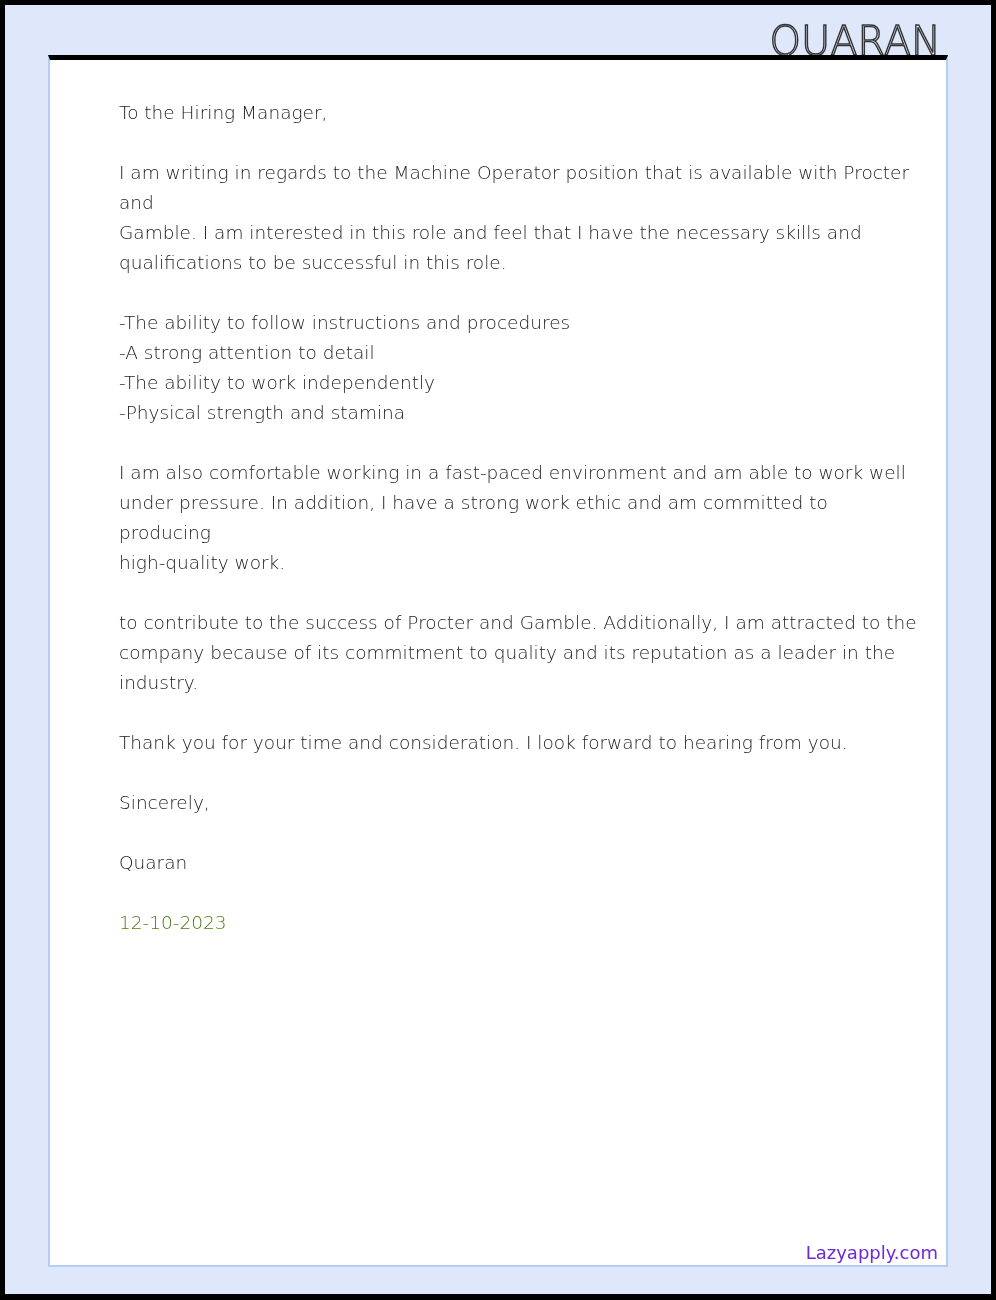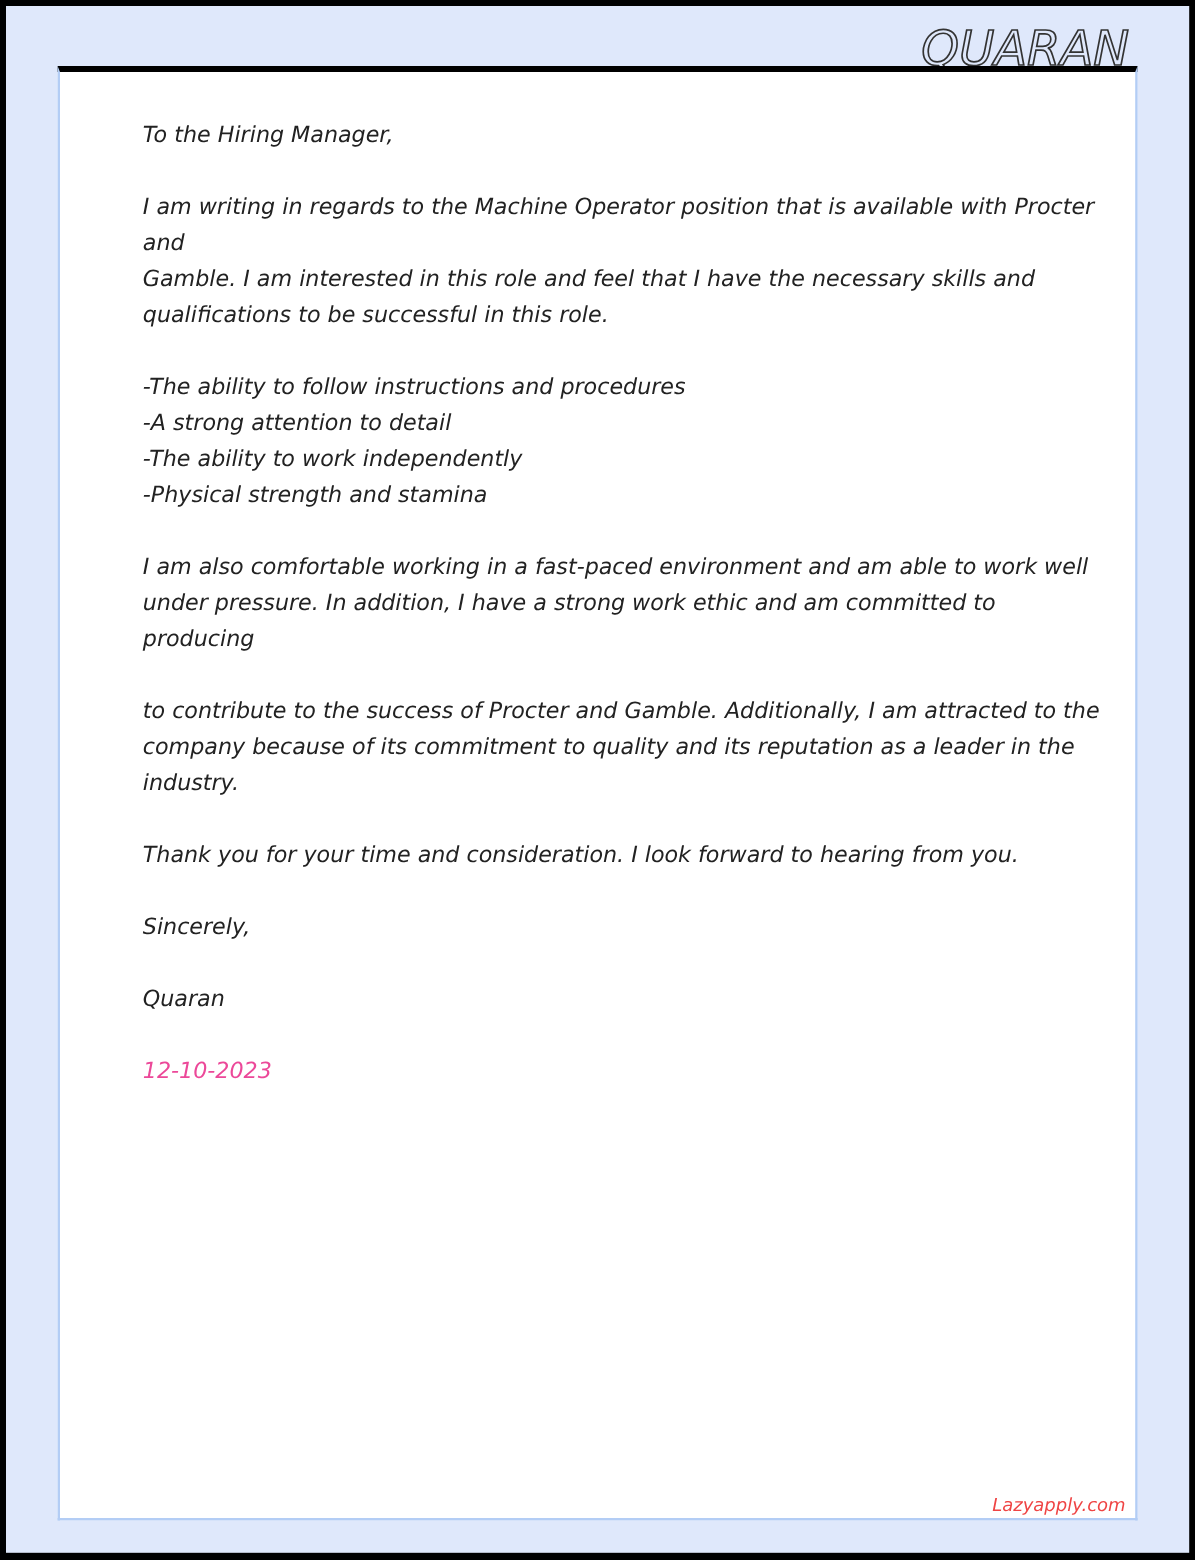--- a/index.html
+++ b/index.html
@@ -21,7 +21,6 @@
       width: 986px;
       height: 1289px;
       background: #dfe8fb;
-      font-style: italic;
     }
     .brand-title {
       position: absolute;

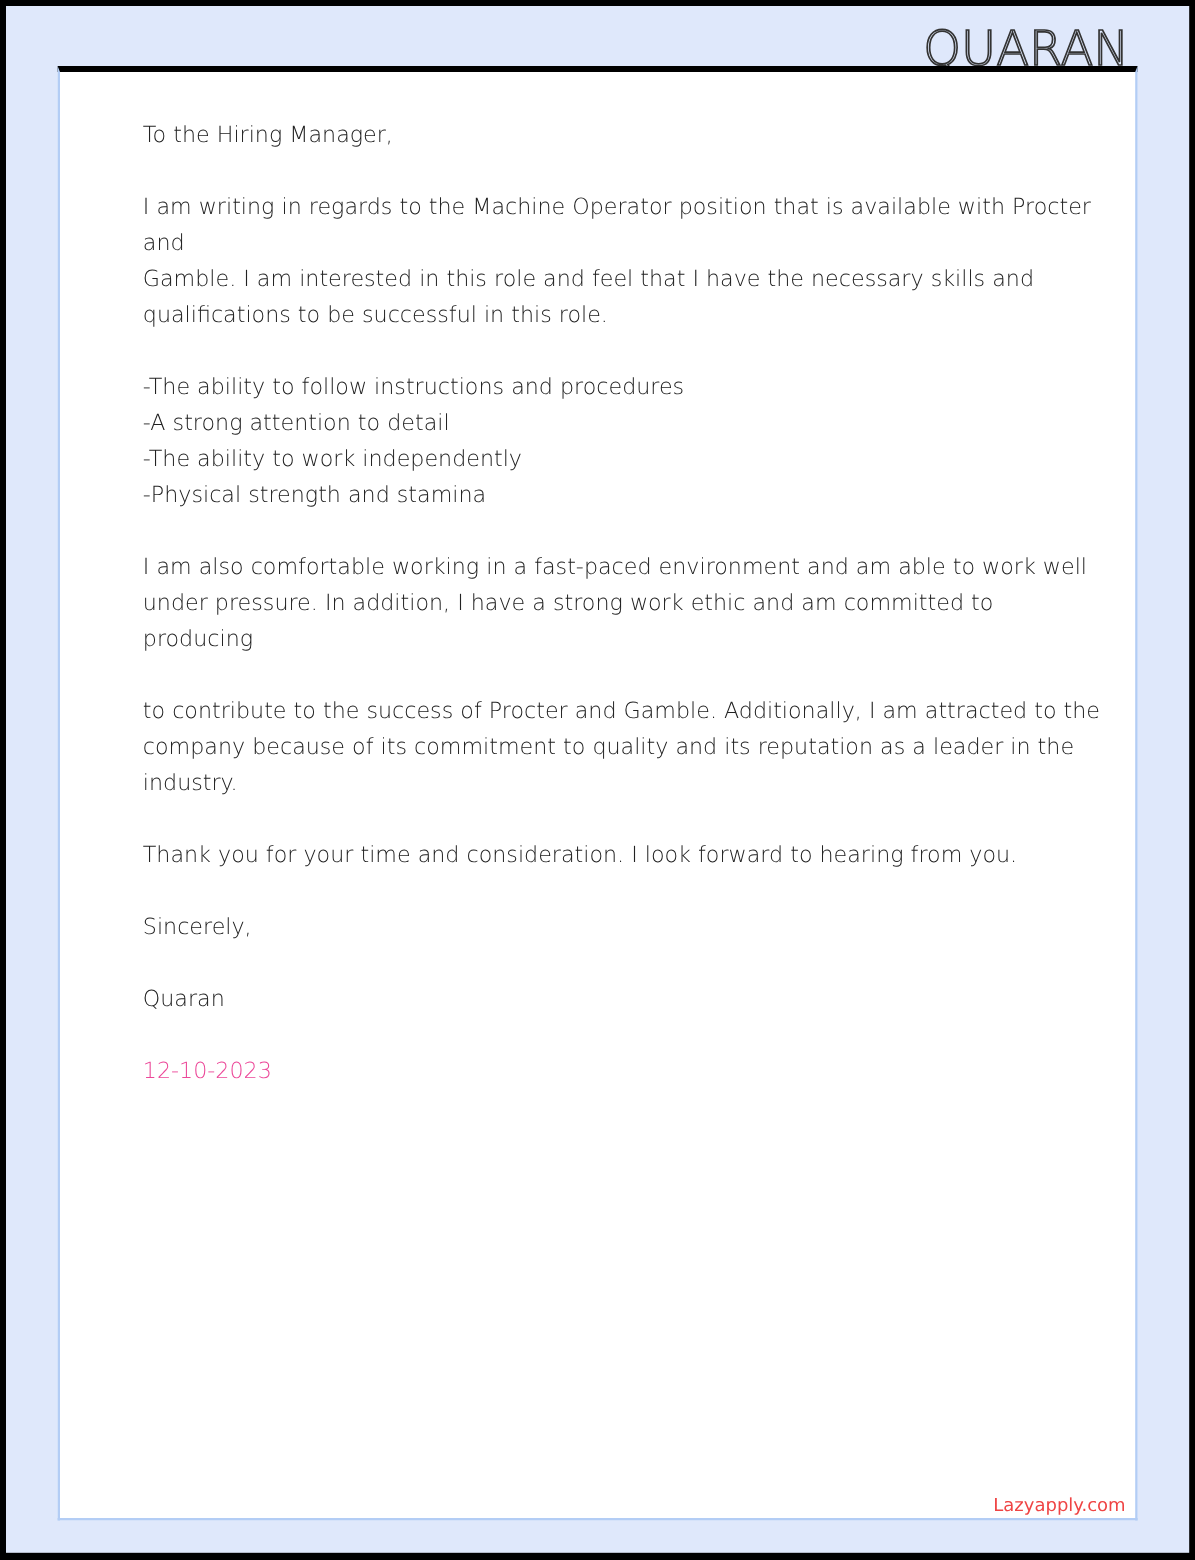--- a/index.html
+++ b/index.html
@@ -102,6 +102,7 @@
       <p>
         <span class="line">I am also comfortable working in a fast-paced environment and am able to work well</span>
         <span class="line">under pressure. In addition, I have a strong work ethic and am committed to producing</span>
+        <span class="line">high-quality work.</span>
       </p>
 
       <p>

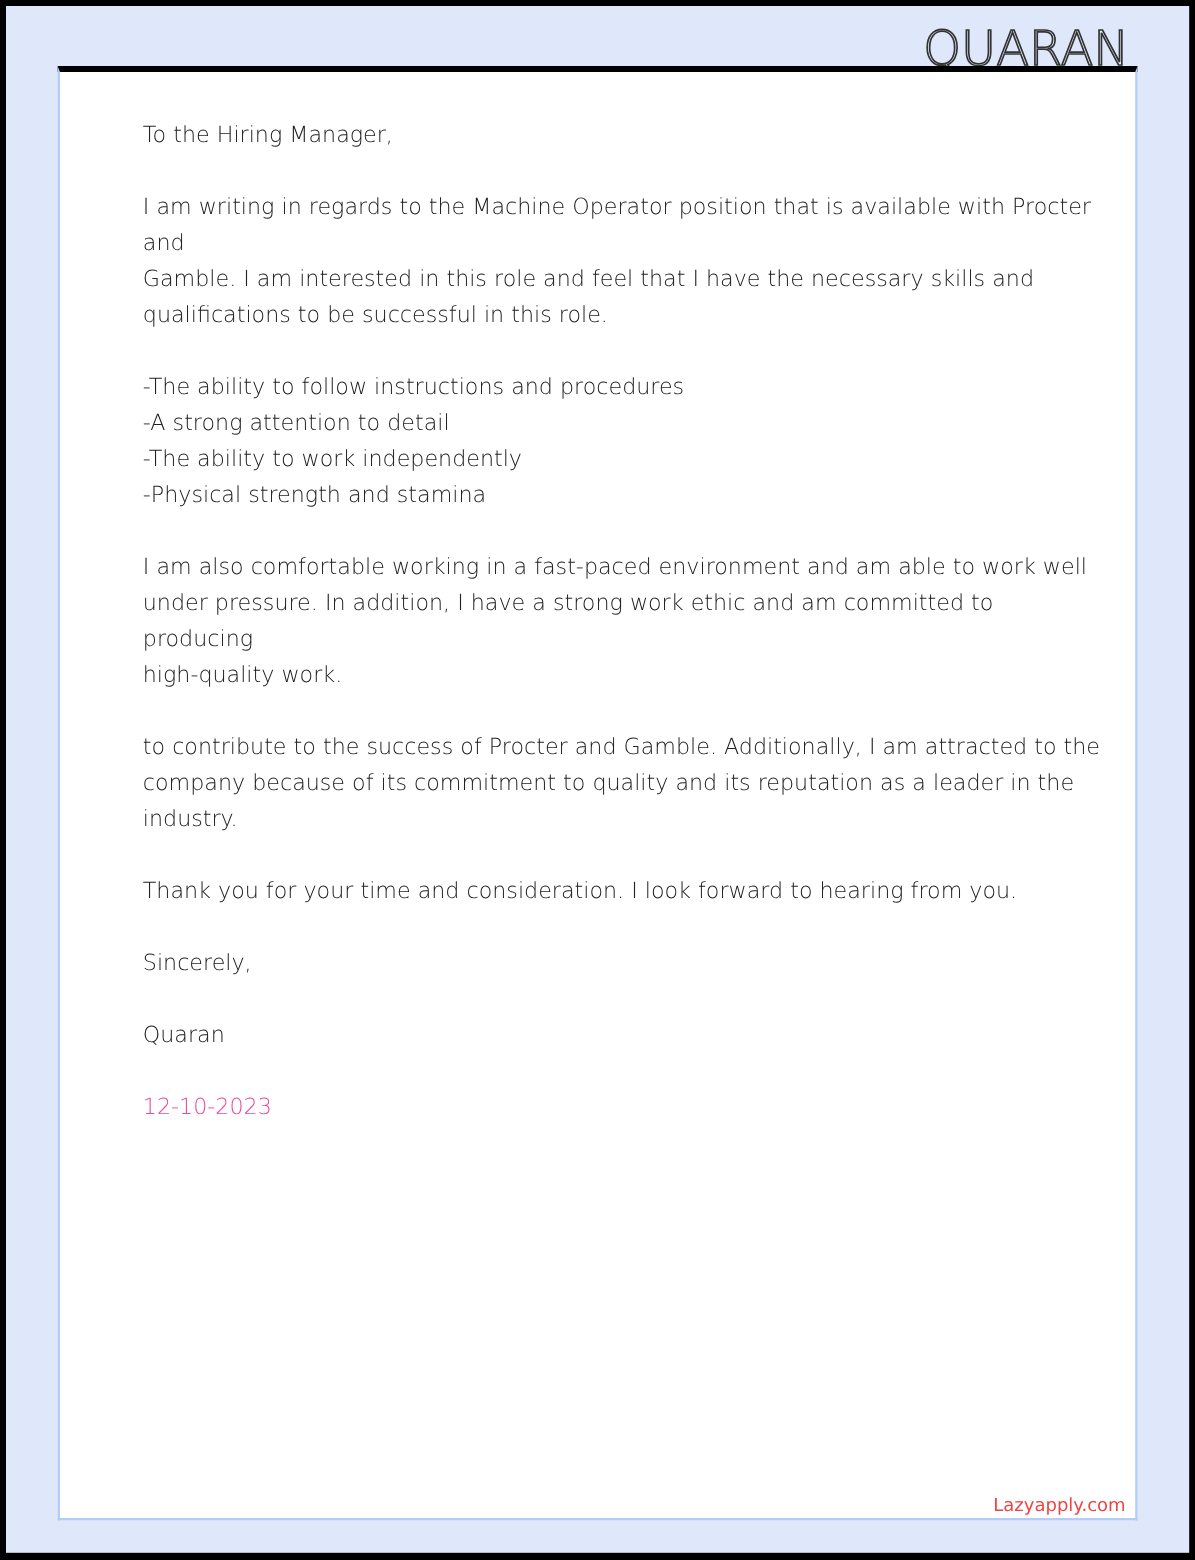--- a/index.html
+++ b/index.html
@@ -65,7 +65,7 @@
       display: block;
     }
     .date {
-      color: #ec4899;
+      color: #4d7c0f;
       margin-top: -20px;
     }
     .footer-brand {

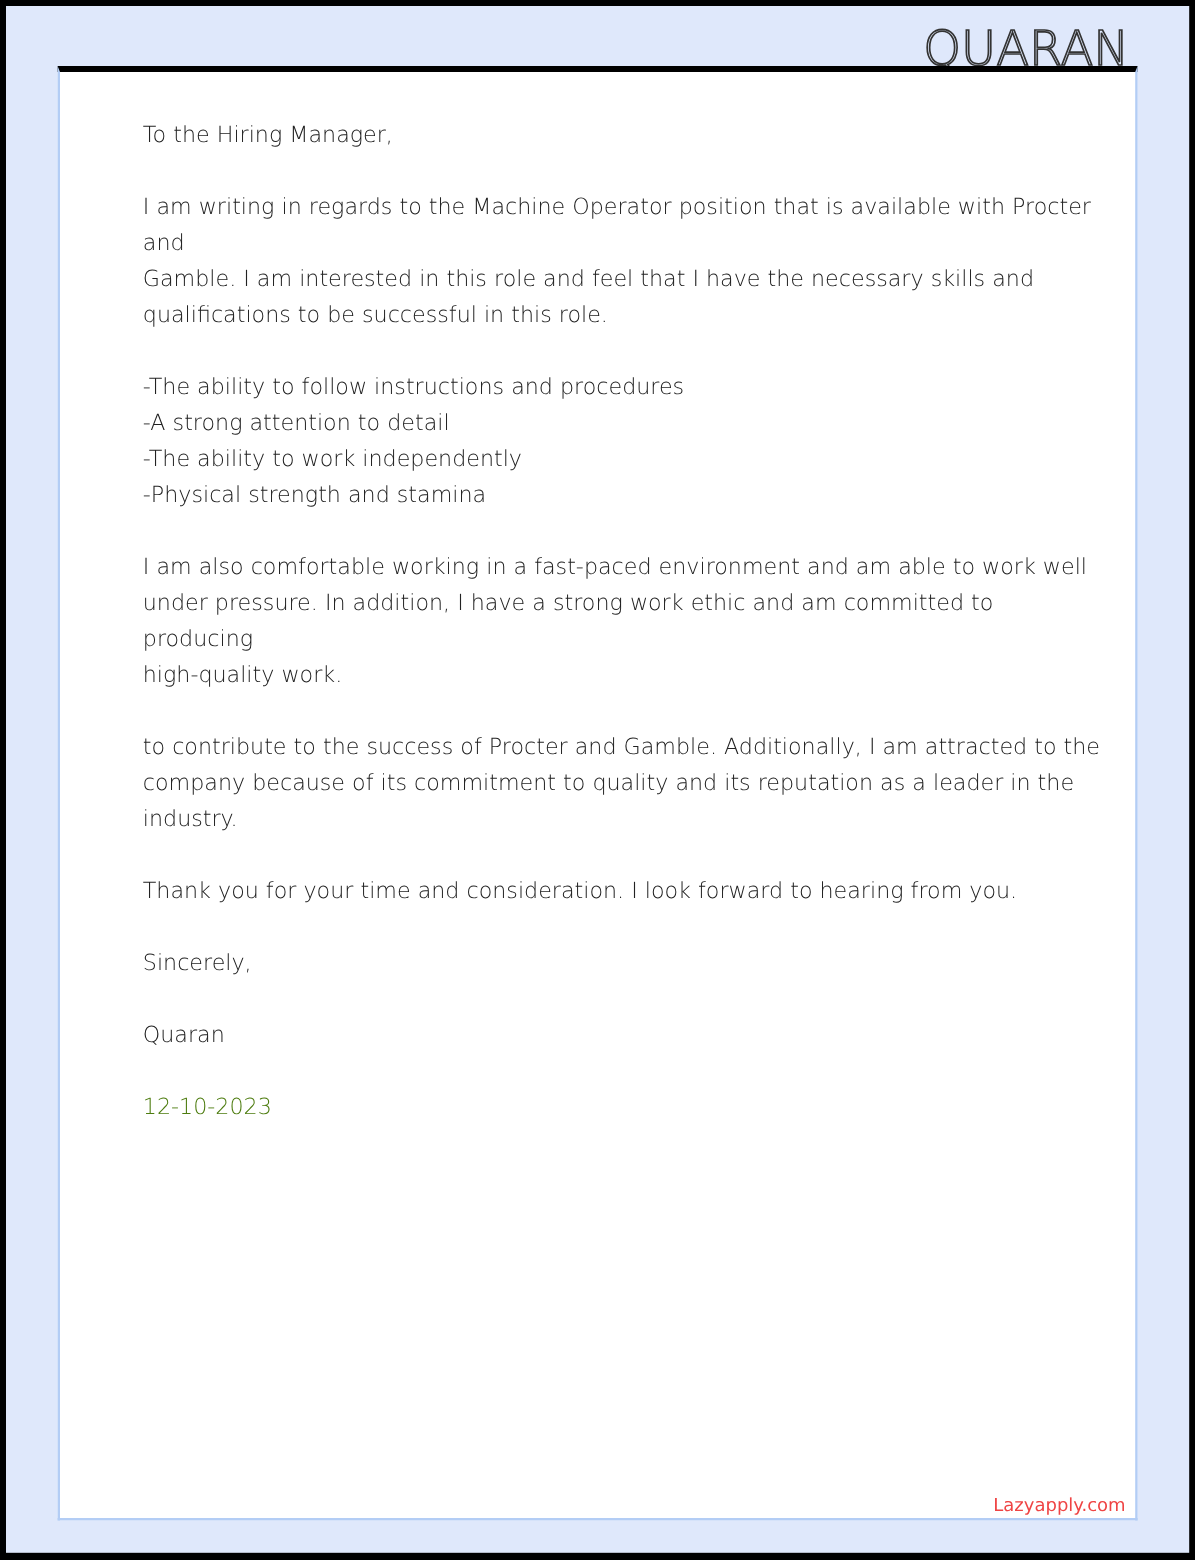--- a/index.html
+++ b/index.html
@@ -72,8 +72,8 @@
       position: absolute;
       right: 8px;
       bottom: 2px;
-      font-size: 15px;
-      color: #ef4444;
+      font-size: 18px;
+      color: #6d28d9;
     }
   </style>
 </head>

